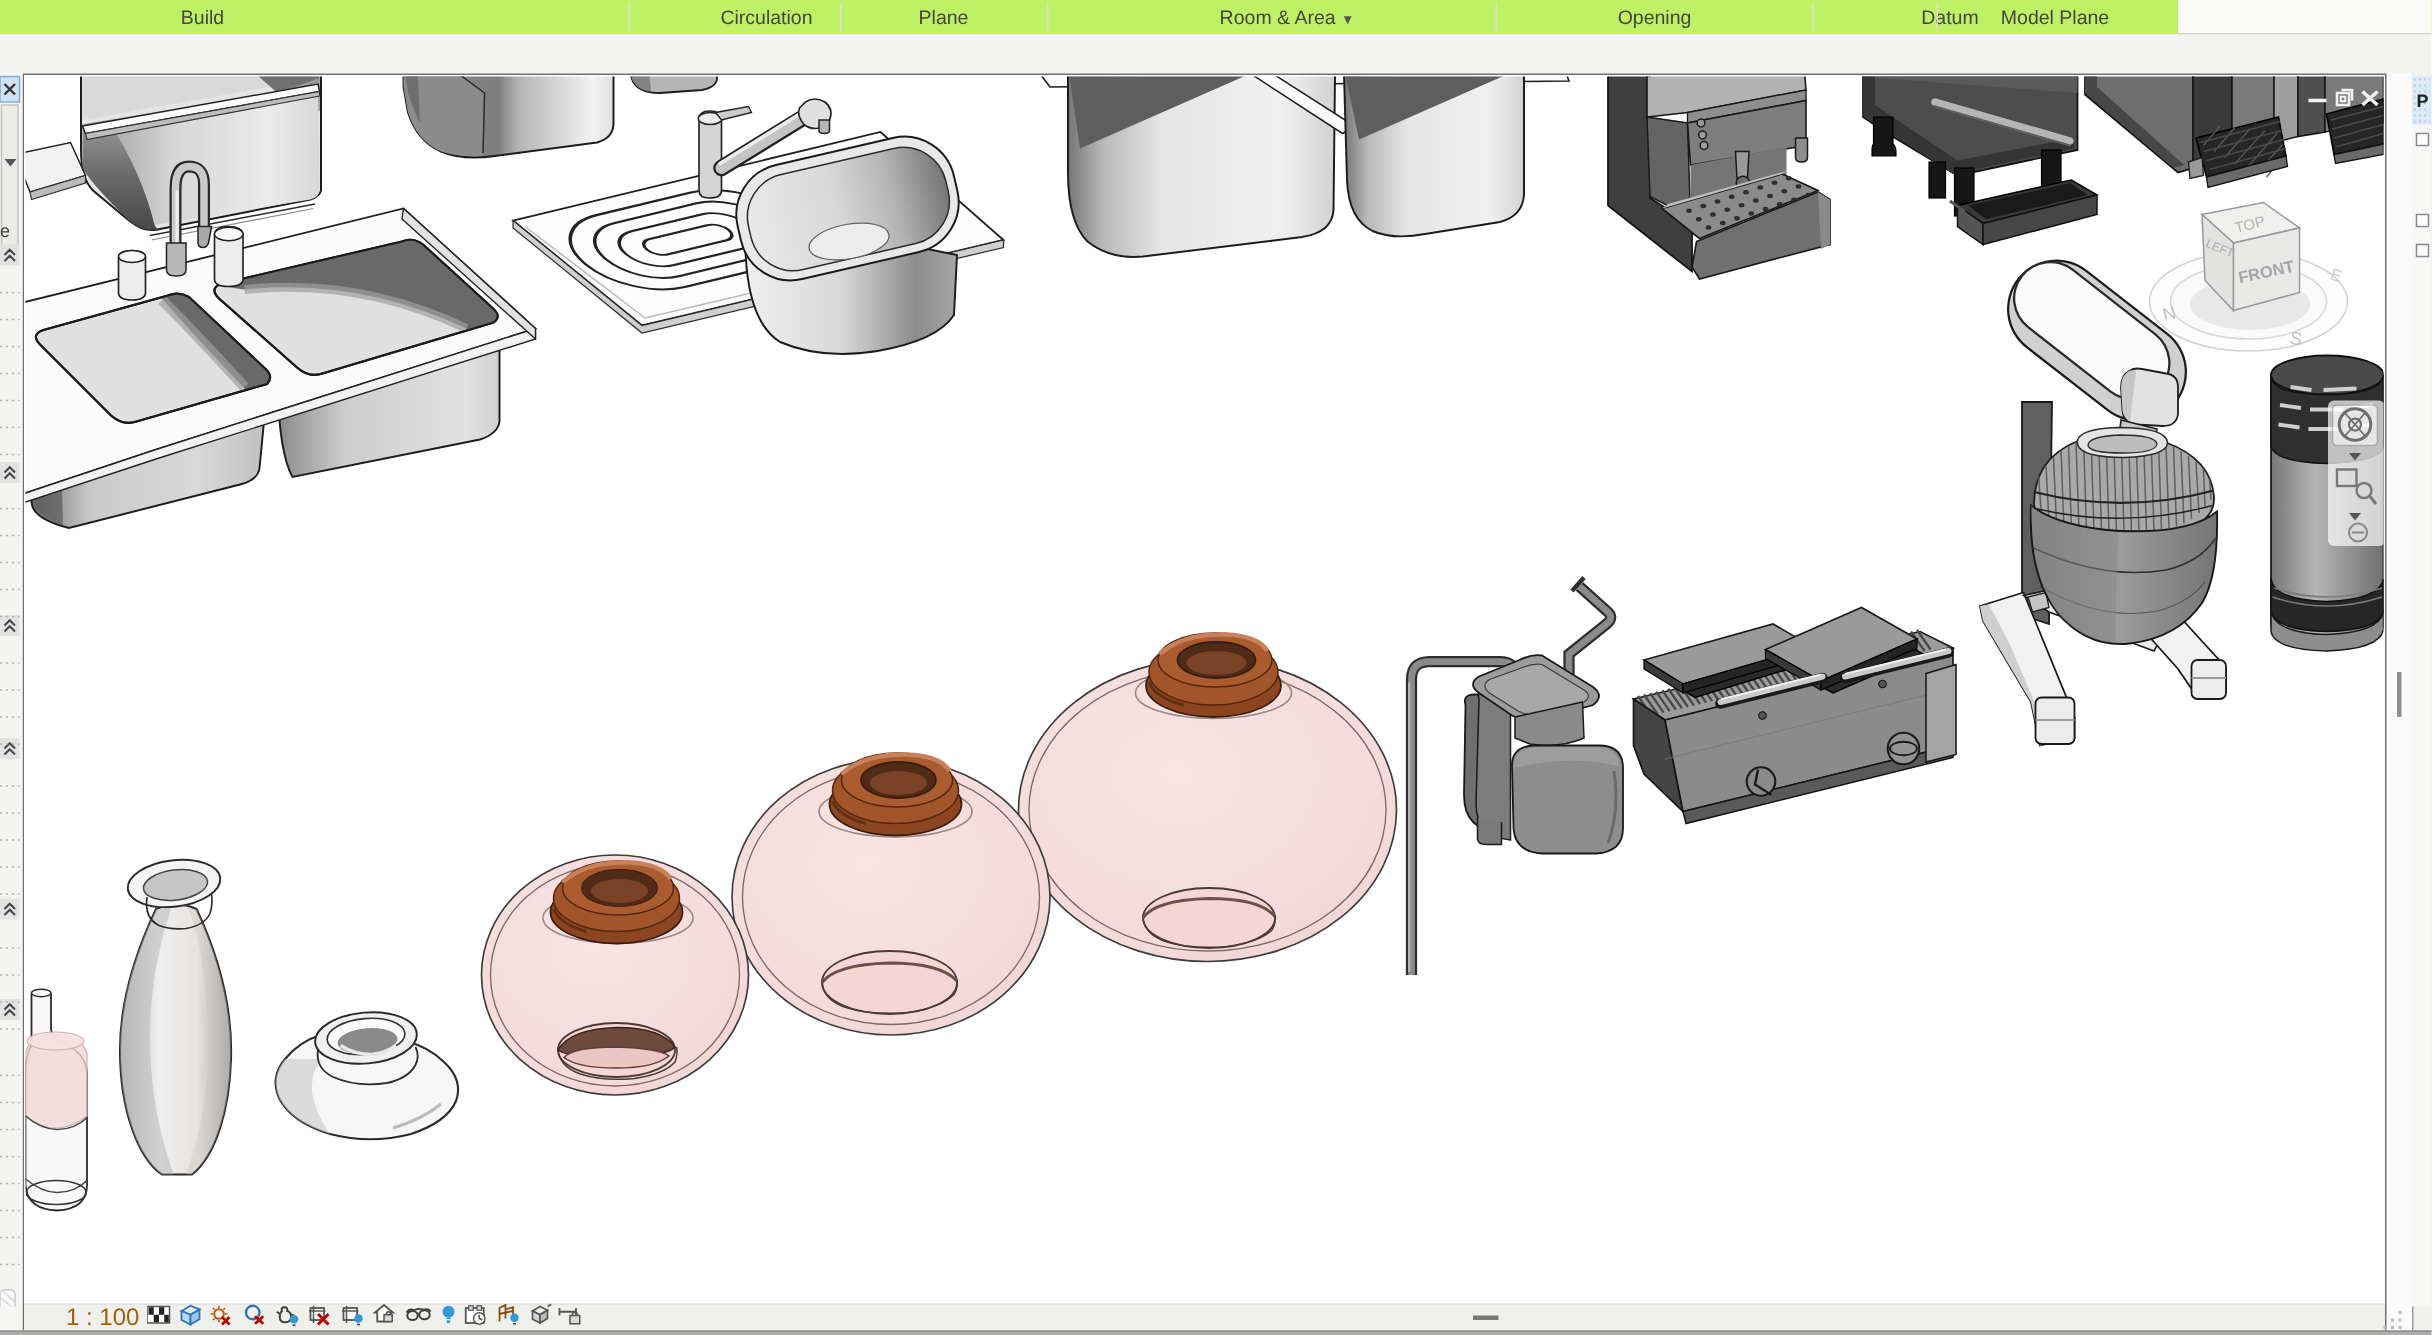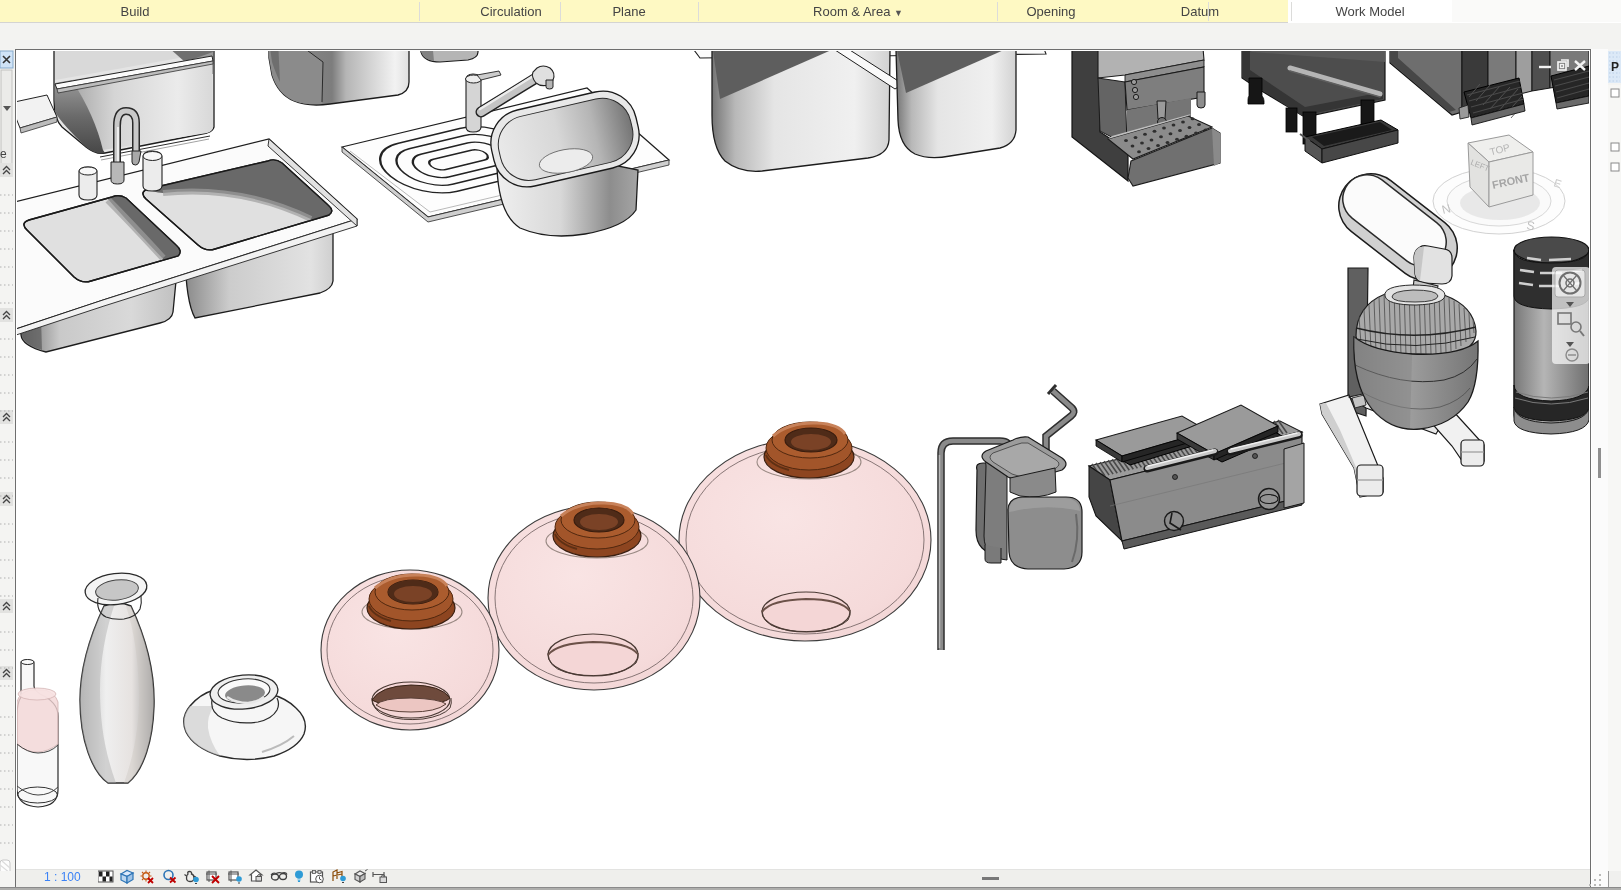--- a/index.html
+++ b/index.html
@@ -6,7 +6,7 @@
  font-family:"Liberation Sans",sans-serif;background:#fff;}
 #root{position:absolute;left:0;top:0;width:1621px;height:890px;}
 
-#ribbon{position:absolute;left:0;top:0;width:1288px;height:22px;background:#fef9c3;border-bottom:1px solid #d4d4d2;}
+#ribbon{position:absolute;left:0;top:0;width:1621px;height:22px;background:#bef264;border-bottom:1px solid #d4d4d2;}
 .plabel{position:absolute;top:0;height:22px;line-height:23px;font-size:13px;color:#444;text-align:center;transform:translateX(-50%);white-space:nowrap;}
 .psep{position:absolute;top:2px;height:19px;width:1px;background:#dcdcda;}
 #optionsbar{position:absolute;left:0;top:23px;width:1621px;height:26px;background:#f3f3f1;}

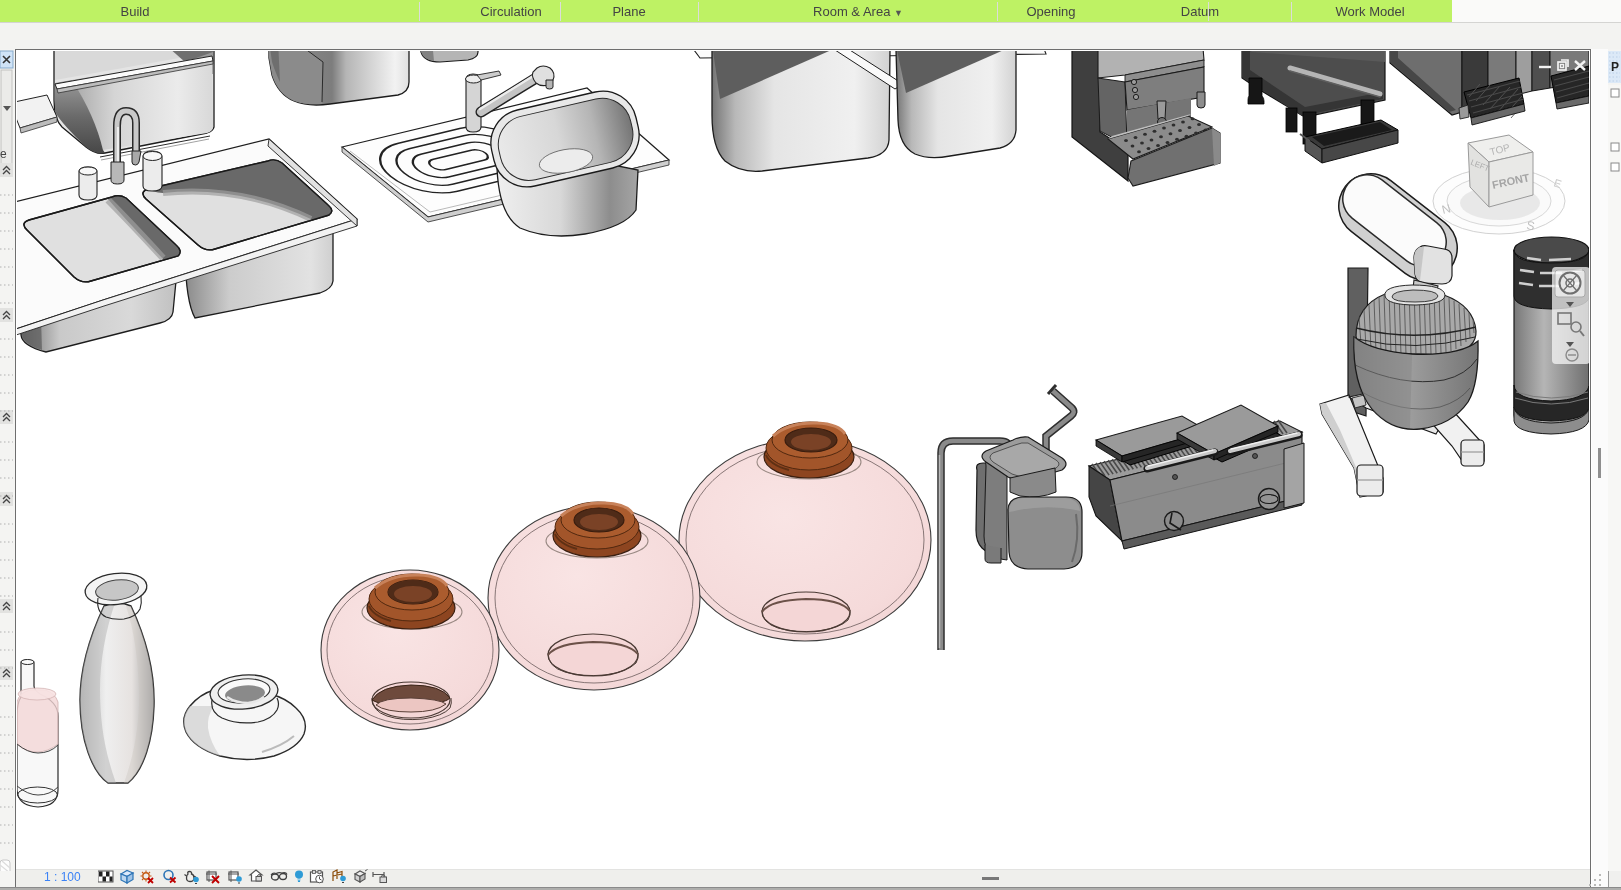--- a/index.html
+++ b/index.html
@@ -31,7 +31,7 @@
     <span class="plabel" style="left:511px">Circulation</span>
     <span class="plabel" style="left:629px">Plane</span>
     <span class="plabel" style="left:858px">Room &amp; Area <span style="font-size:9px;color:#555">▼</span></span>
-    <span class="plabel" style="left:1051px">Opening</span>
+    <span class="plabel" style="left:1103px">Opening</span>
     <span class="plabel" style="left:1200px">Datum</span>
     <span class="plabel" style="left:1370px">Work Model</span>
     <span class="psep" style="left:419px"></span>

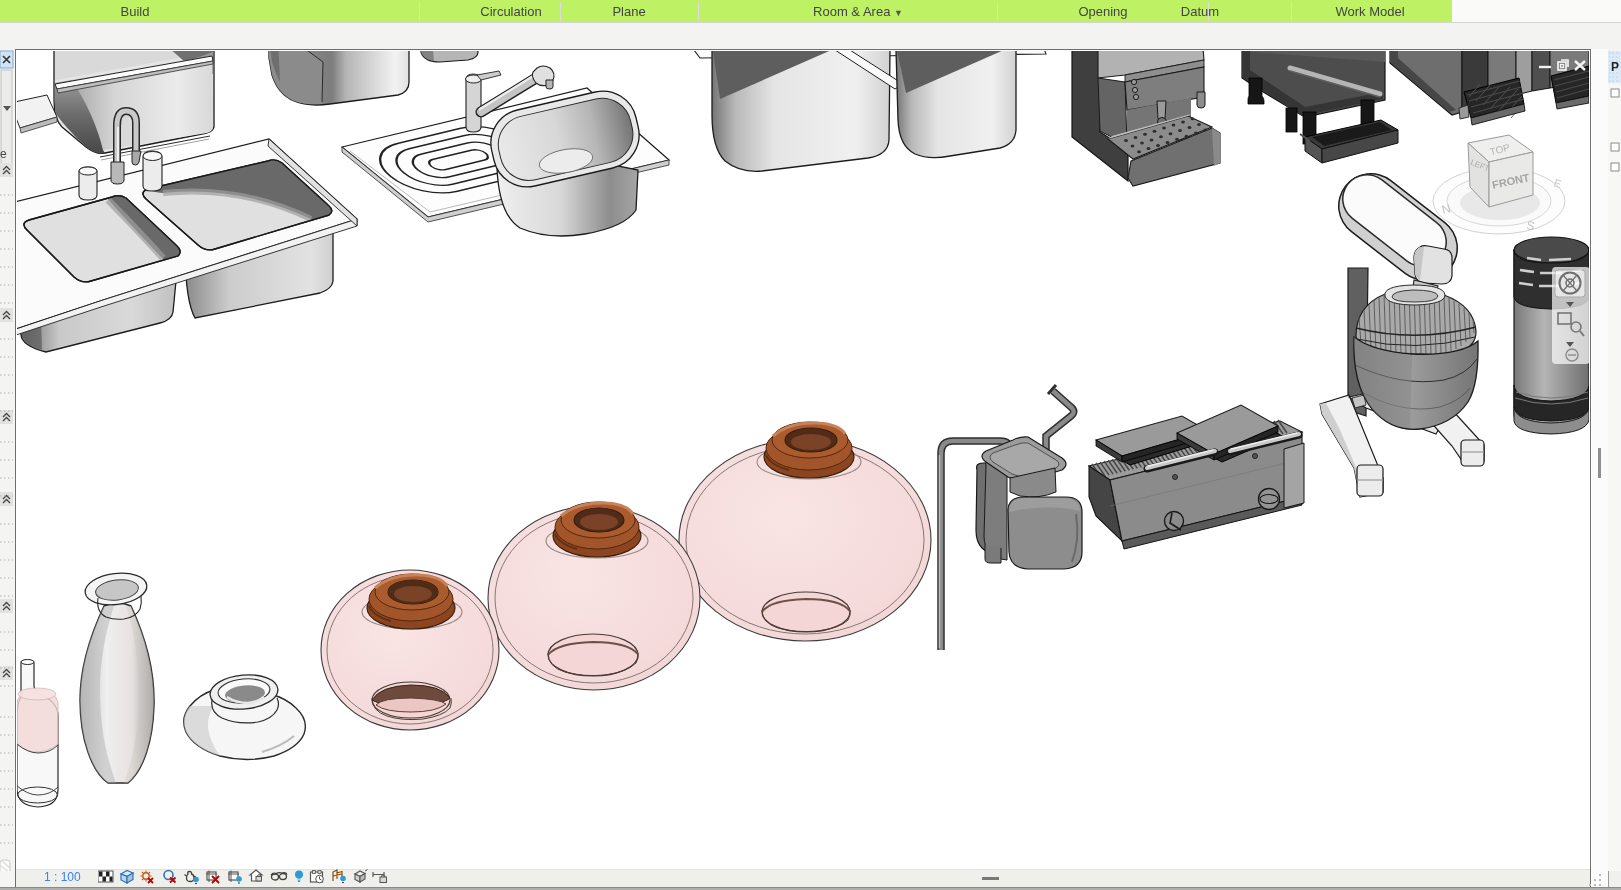--- a/index.html
+++ b/index.html
@@ -32,7 +32,7 @@
     <span class="plabel" style="left:629px">Plane</span>
     <span class="plabel" style="left:858px">Room &amp; Area <span style="font-size:9px;color:#555">▼</span></span>
     <span class="plabel" style="left:1103px">Opening</span>
-    <span class="plabel" style="left:1200px">Datum</span>
+    <span class="plabel" style="left:1300px">Datum</span>
     <span class="plabel" style="left:1370px">Work Model</span>
     <span class="psep" style="left:419px"></span>
     <span class="psep" style="left:560px"></span>

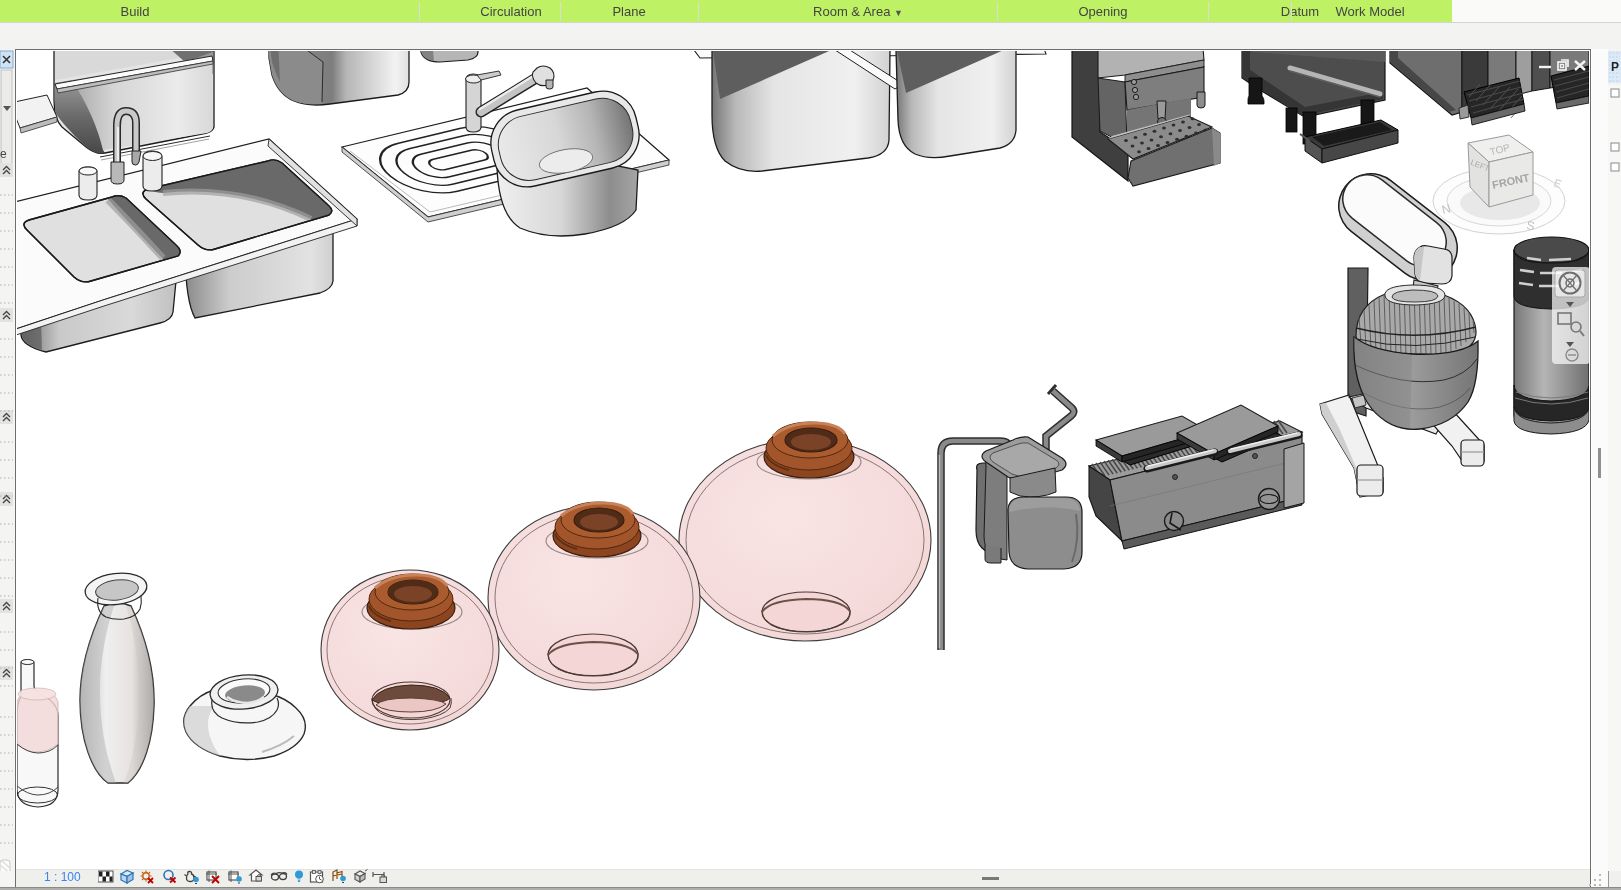--- a/index.html
+++ b/index.html
@@ -33,7 +33,7 @@
     <span class="plabel" style="left:858px">Room &amp; Area <span style="font-size:9px;color:#555">▼</span></span>
     <span class="plabel" style="left:1103px">Opening</span>
     <span class="plabel" style="left:1300px">Datum</span>
-    <span class="plabel" style="left:1370px">Work Model</span>
+    <span class="plabel" style="left:1370px">Model Plane</span>
     <span class="psep" style="left:419px"></span>
     <span class="psep" style="left:560px"></span>
     <span class="psep" style="left:698px"></span>

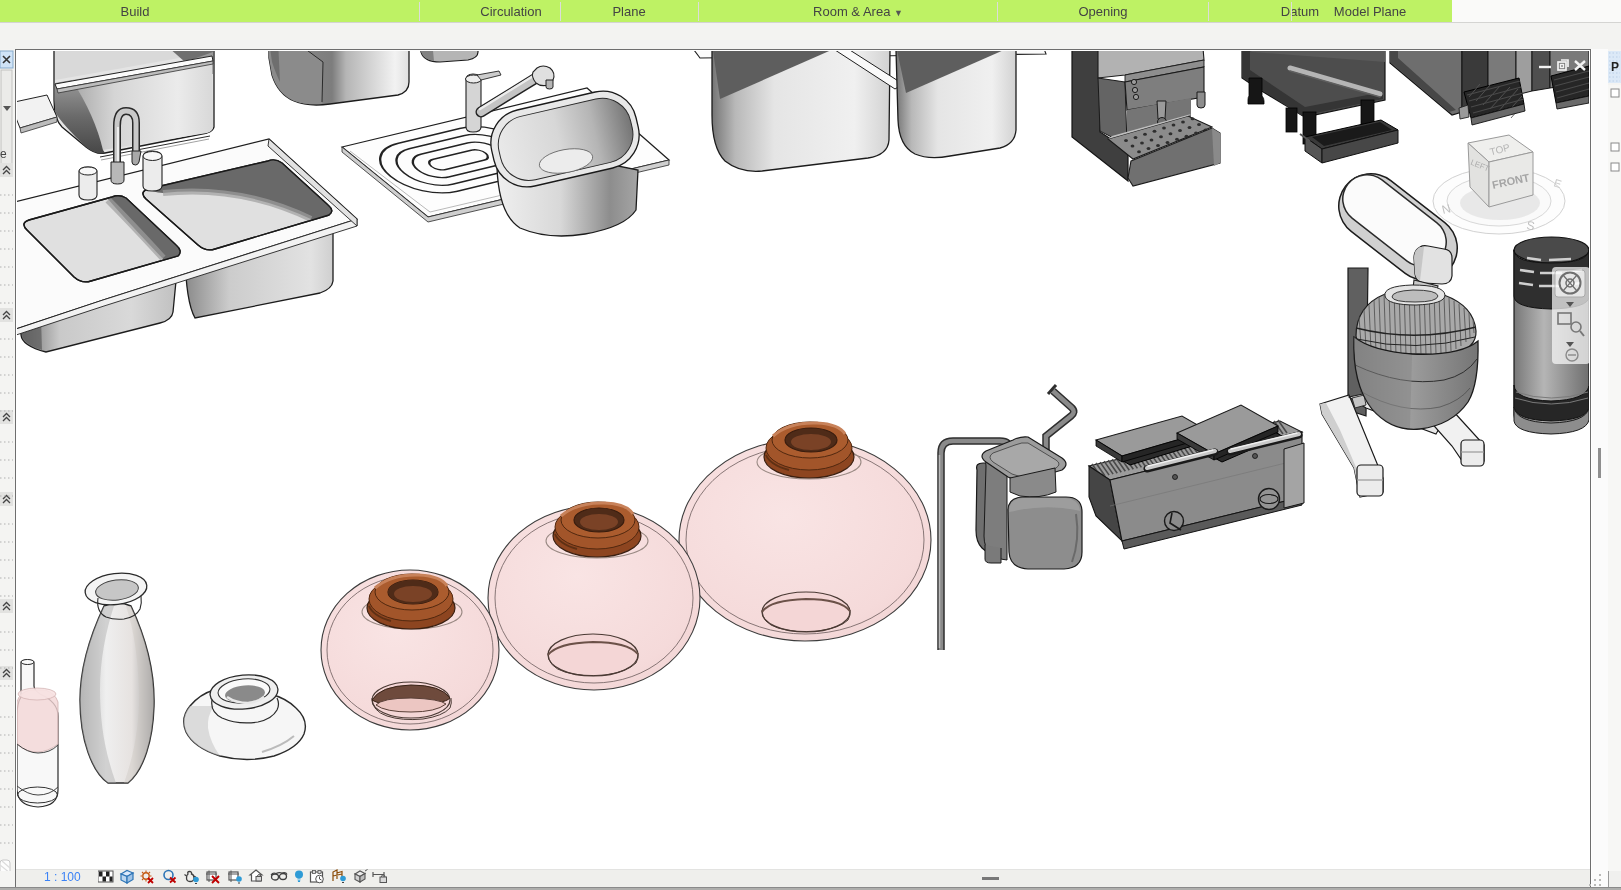--- a/index.html
+++ b/index.html
@@ -20,7 +20,7 @@
 
 #bottombar{position:absolute;left:16px;top:869px;width:1574px;height:18px;background:#efefec;border-top:1px solid #e3e3e1;}
 #bottomband{position:absolute;left:0;top:887px;width:1621px;height:3px;background:#aeaeac;border-top:1px solid #8a8a8a;}
-#scaletxt{position:absolute;left:44px;top:870px;font-size:12px;color:#3b82f6;}
+#scaletxt{position:absolute;left:44px;top:870px;font-size:16px;color:#a16207;}
 svg text{font-family:"Liberation Sans",sans-serif;}
 </style>
 </head>

